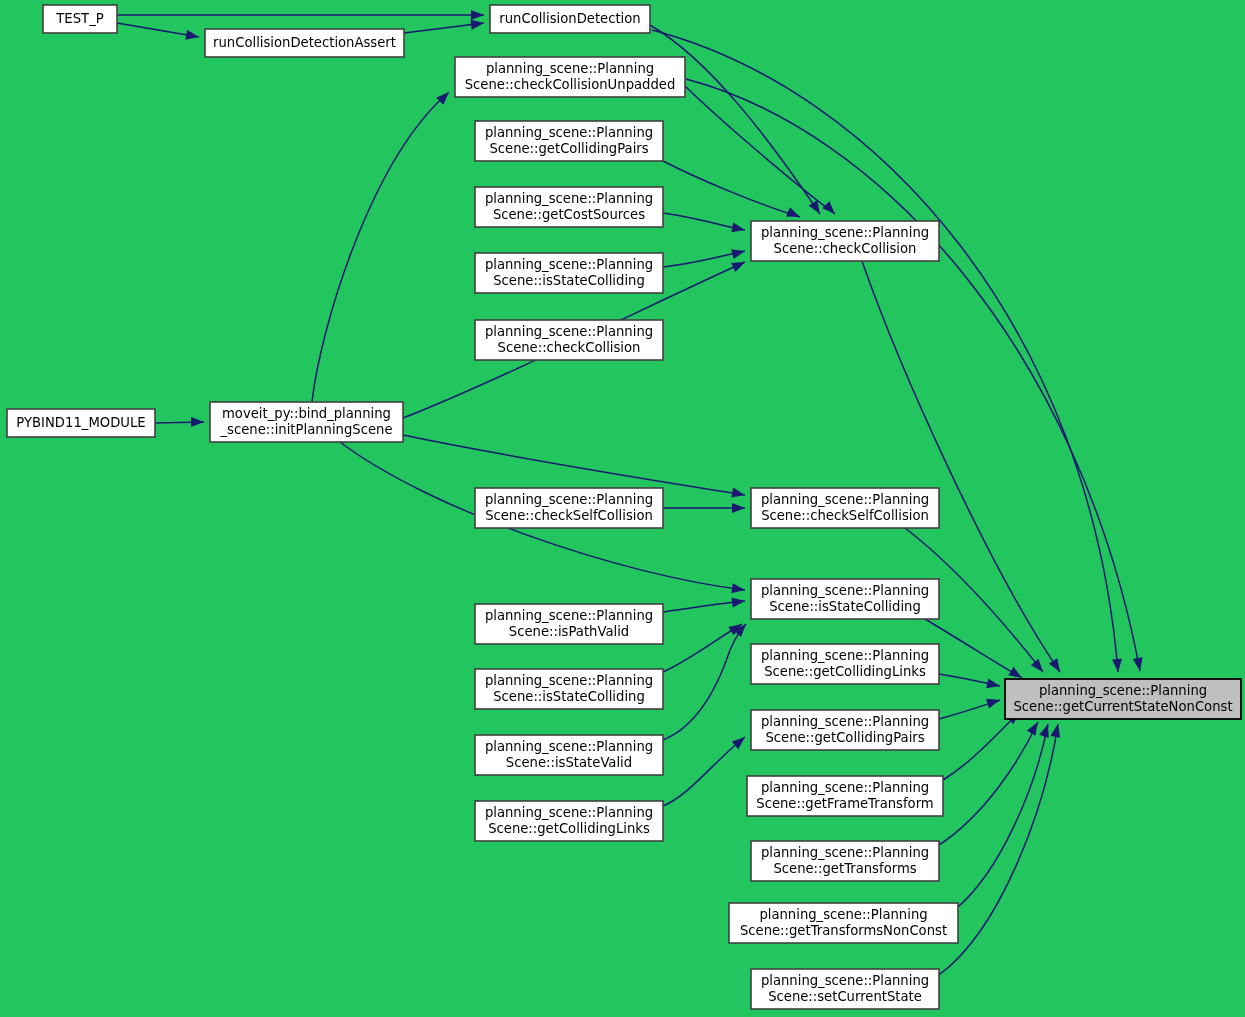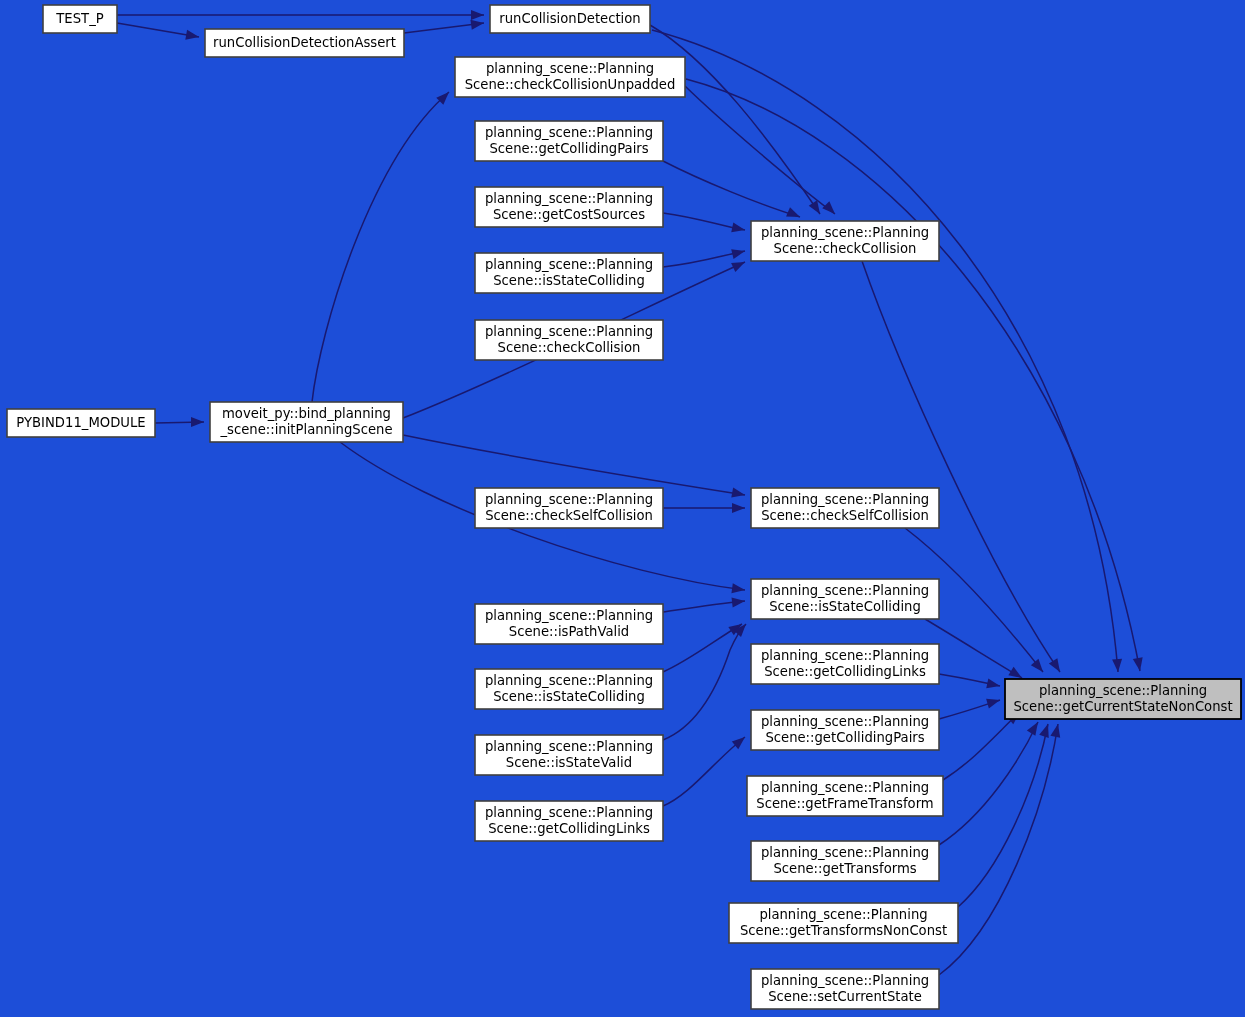--- a/index.html
+++ b/index.html
@@ -11,7 +11,7 @@
     position: relative;
     width: 1245px;
     height: 1017px;
-    background: #1d4ed8;
+    background: #22c55e;
     overflow: hidden;
     font-family: "DejaVu Sans", sans-serif;
   }

